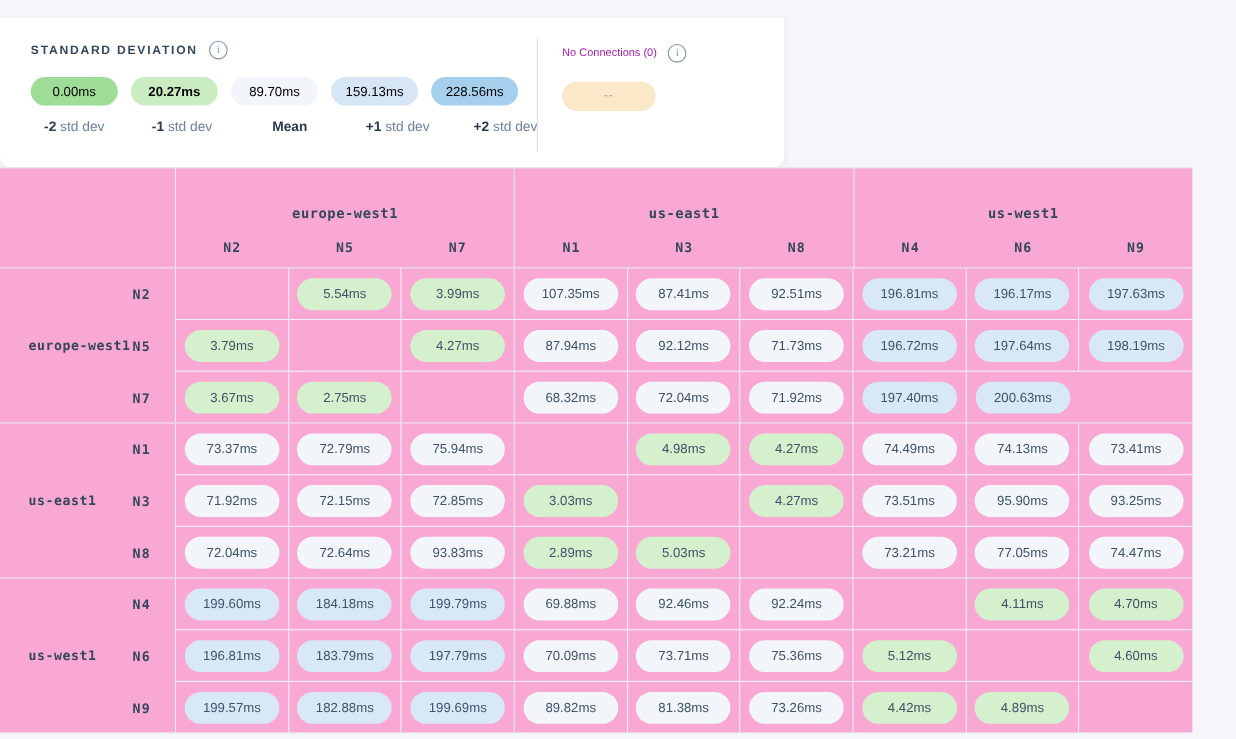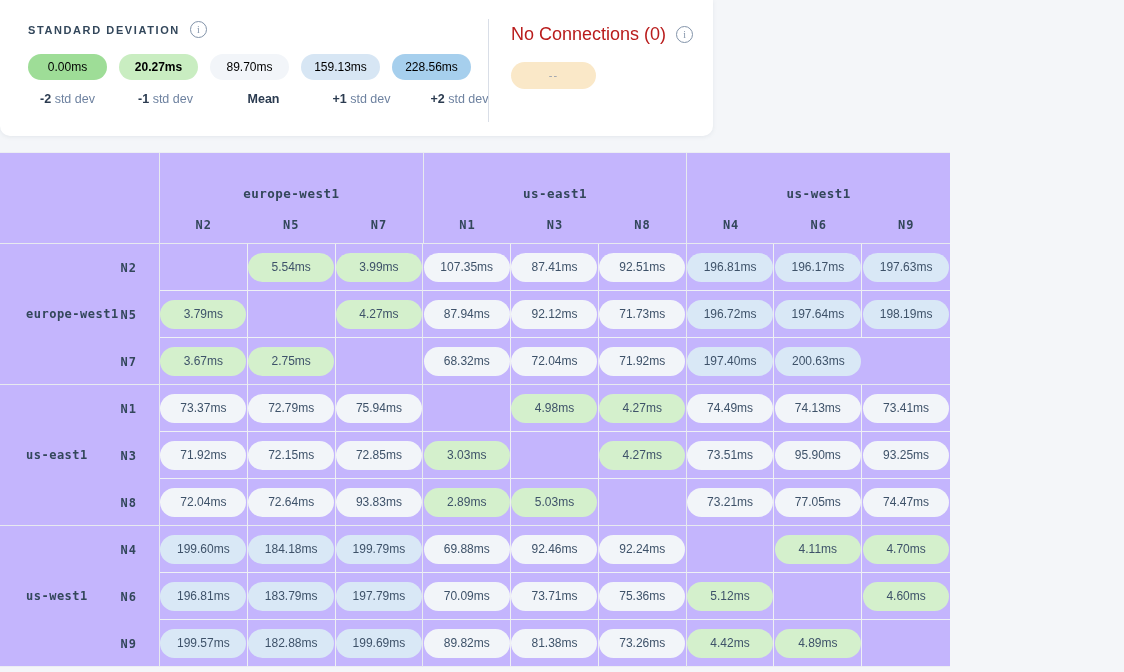--- a/index.html
+++ b/index.html
@@ -13,7 +13,7 @@
   }
   
   .top-card {
-    position:absolute; left:0; top:0;
+    position:absolute; left:0; top:16px;
     width:713px; height:136px;
     background:#ffffff;
     border-radius:0 0 10px 10px;

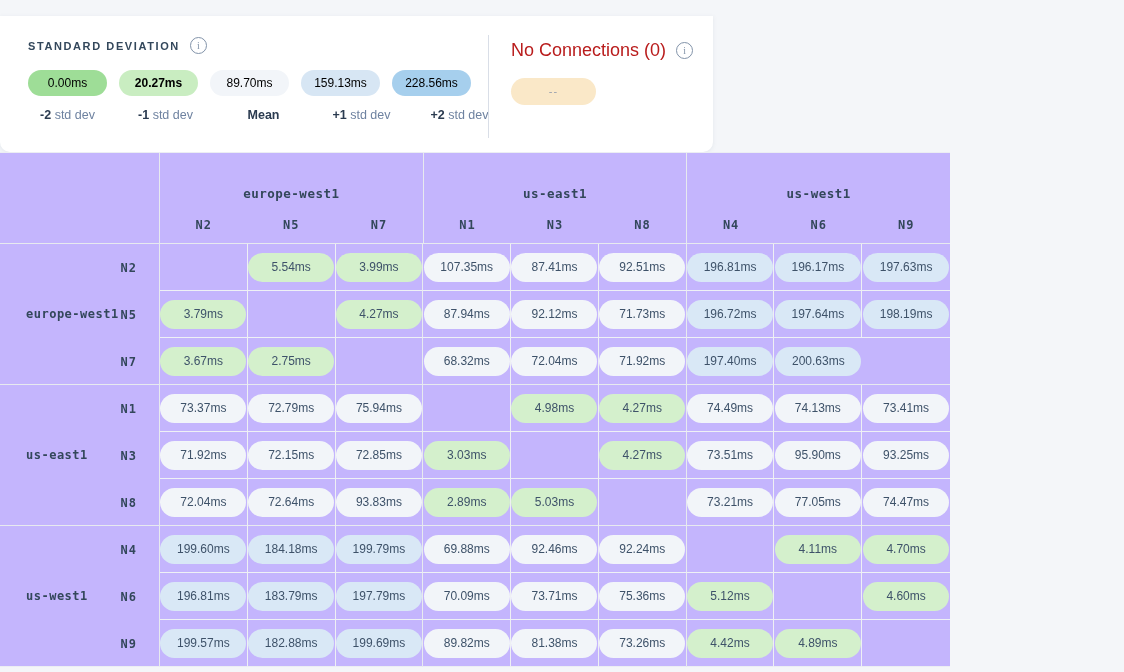--- a/index.html
+++ b/index.html
@@ -46,7 +46,7 @@
   }
   .no-conn { position:absolute; left:511px; top:24px; }
   .no-conn-title-row { display:flex; align-items:center; gap:10px; }
-  .no-conn-title { font-size:18px; color:#b91c1c; }
+  .no-conn-title { font-size:10px; color:#a21caf; }
   .no-conn-pill {
     margin-top:17px; width:85px; height:27px; line-height:27px; border-radius:14px;
     text-align:center; font-size:11px; letter-spacing:1px; color:#99a1ae;

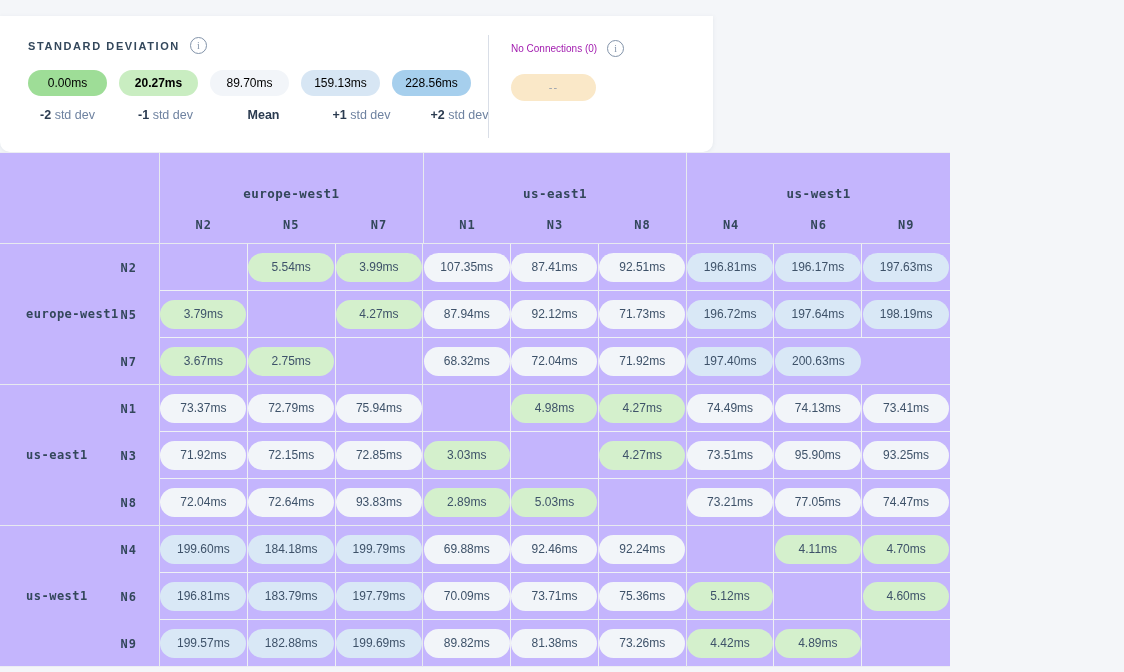--- a/index.html
+++ b/index.html
@@ -53,8 +53,8 @@
   }
   
   .matrix {
-    position:absolute; left:0; top:152px; width:950px; height:514px;
-    background:#c4b5fd; border-top:1px solid #eceef3;
+    position:absolute; left:0; top:152px; width:1084px; height:514px;
+    background:#f9a8d4; border-top:1px solid #eceef3;
   }
   .mono { font-family:"DejaVu Sans Mono", monospace; font-weight:bold; color:#33475b; }
   .m-header { display:flex; height:91px; border-bottom:1px solid #e7eaef; }

